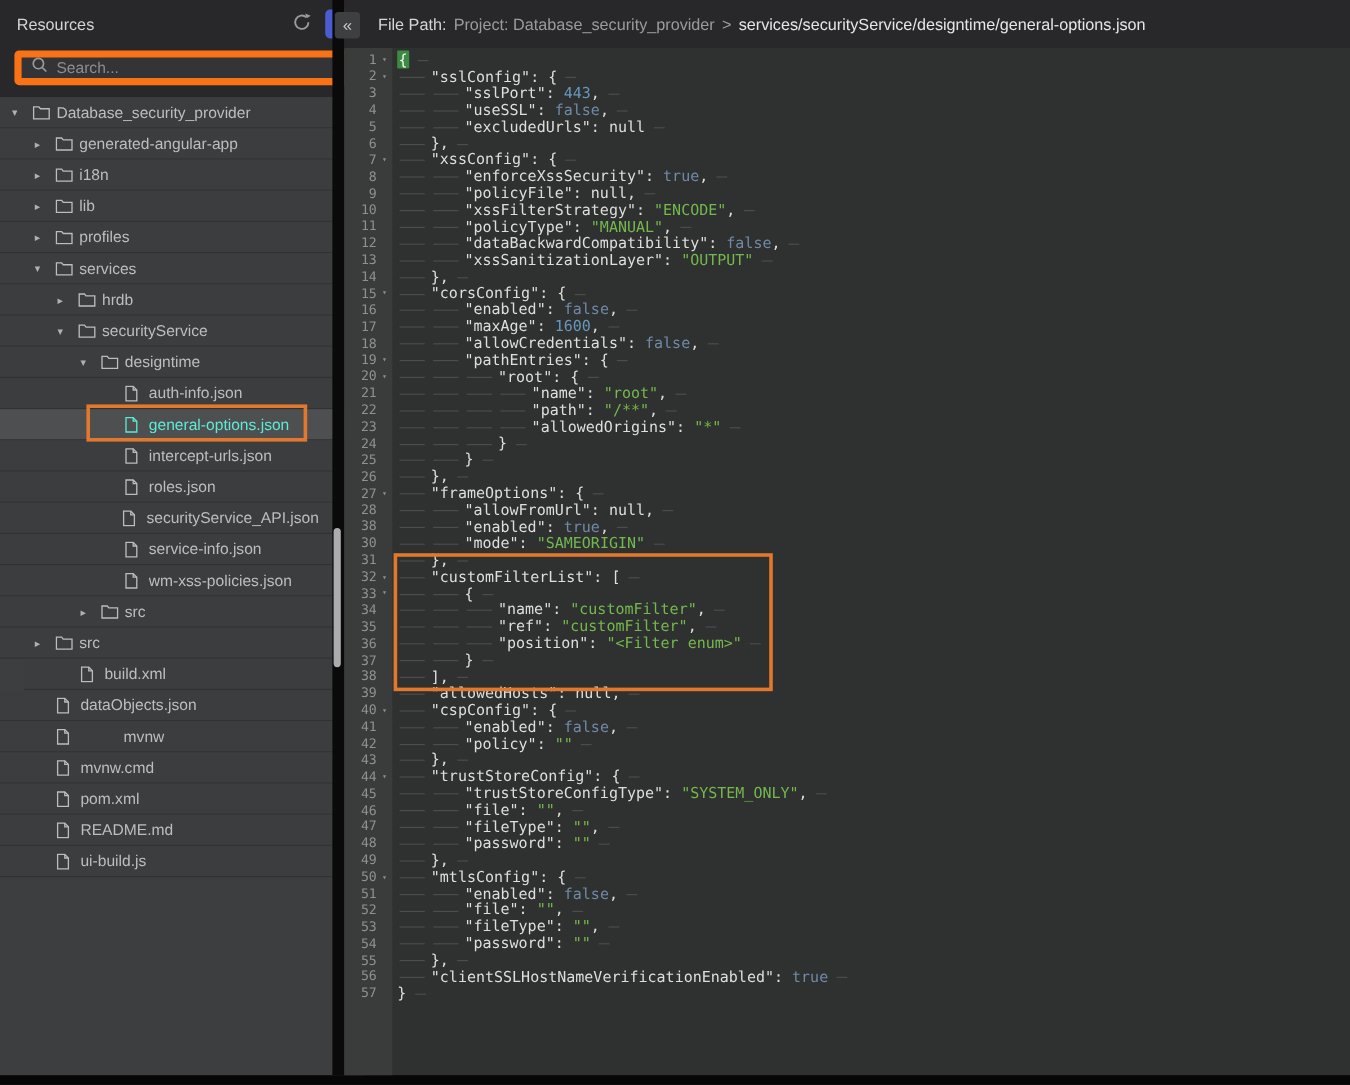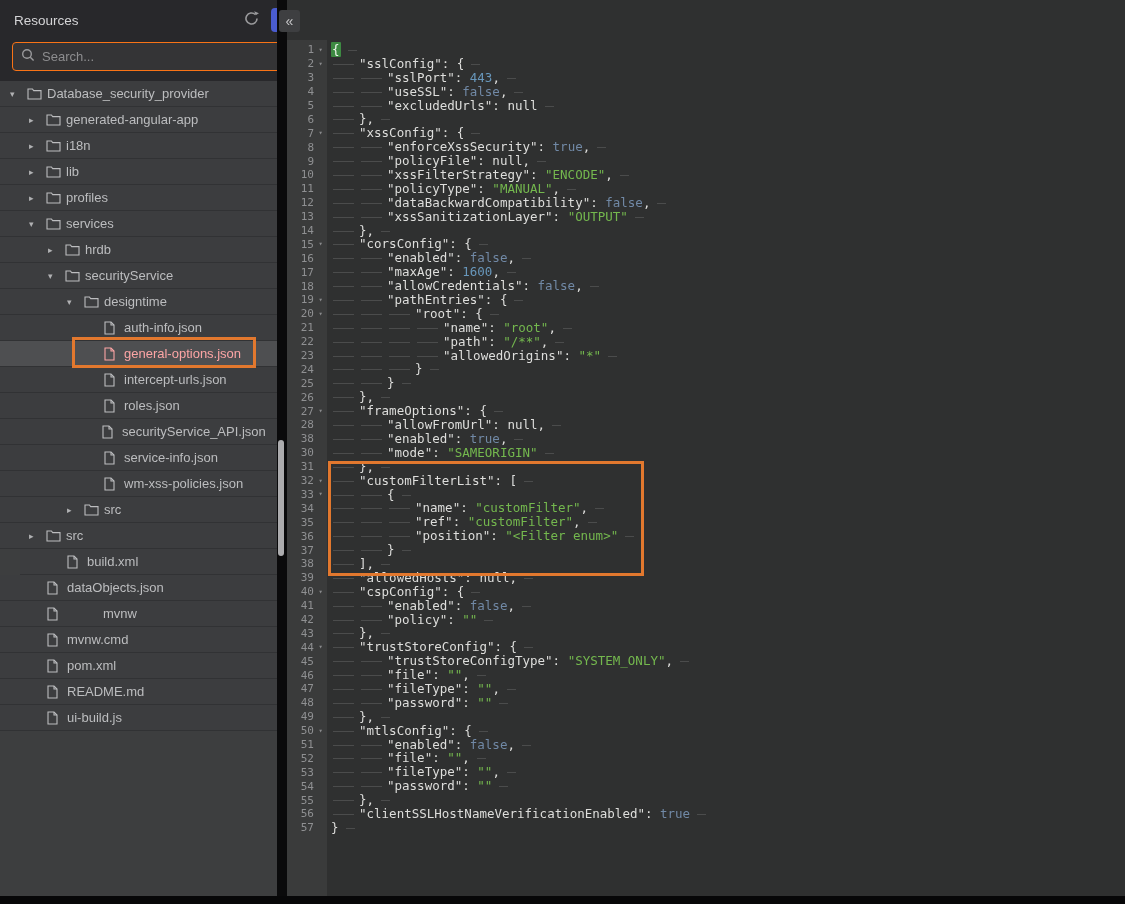--- a/index.html
+++ b/index.html
@@ -332,6 +332,12 @@
 <div class="side-scroll-thumb"></div>
 
 <div class="main">
+  <div class="filepath-bar">
+    <span class="fp-label">File Path:</span>
+    <span class="fp-project">Project: Database_security_provider</span>
+    <span class="fp-sep">&gt;</span>
+    <span class="fp-path">services/securityService/designtime/general-options.json</span>
+  </div>
   <div class="editor">
     <div class="gutter" id="gutter">
         <div class="gline">

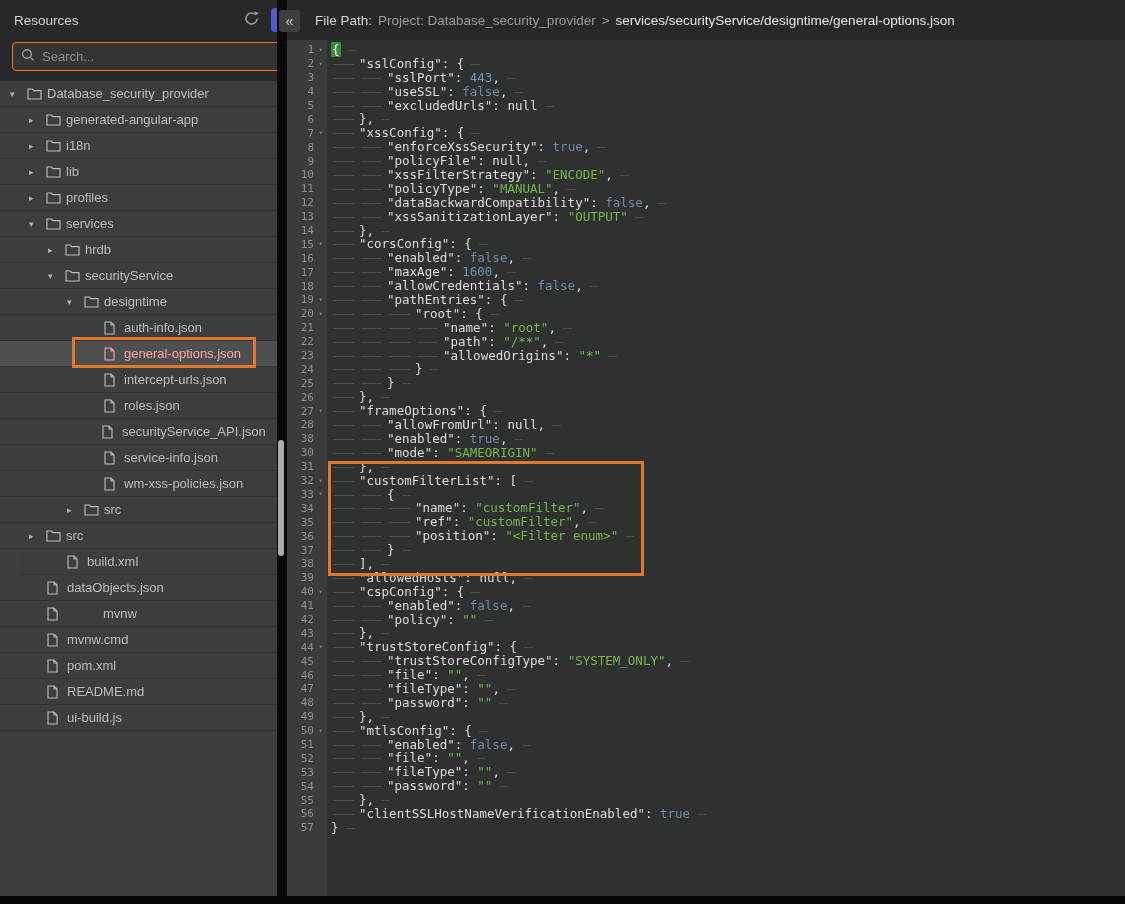--- a/index.html
+++ b/index.html
@@ -22,7 +22,7 @@
   .icon-btn{width:24px;height:24px;display:flex;align-items:center;justify-content:center;cursor:pointer;border:none;background:transparent;}
   .add-btn{background:var(--btn-blue);border-radius:4px;color:#fff;font-size:16px;line-height:1;margin-left:8px;}
   .search-wrap{padding:2px 12px 0 12px;}
-  .search-box{display:flex;align-items:center;height:29px;background:#343436;border:1px solid #f97316;border-radius:4px;padding:0 8px;}
+  .search-box{display:flex;align-items:center;height:29px;background:#343436;border:6px solid #f97316;border-radius:4px;padding:0 8px;}
   .search-box svg{flex:0 0 auto;margin-right:7px;}
   .search-input{flex:1;background:transparent;border:none;outline:none;color:#c9c9cb;font-size:13px;font-family:"Liberation Sans",sans-serif;}
   .search-input::placeholder{color:#8d8d8f;}

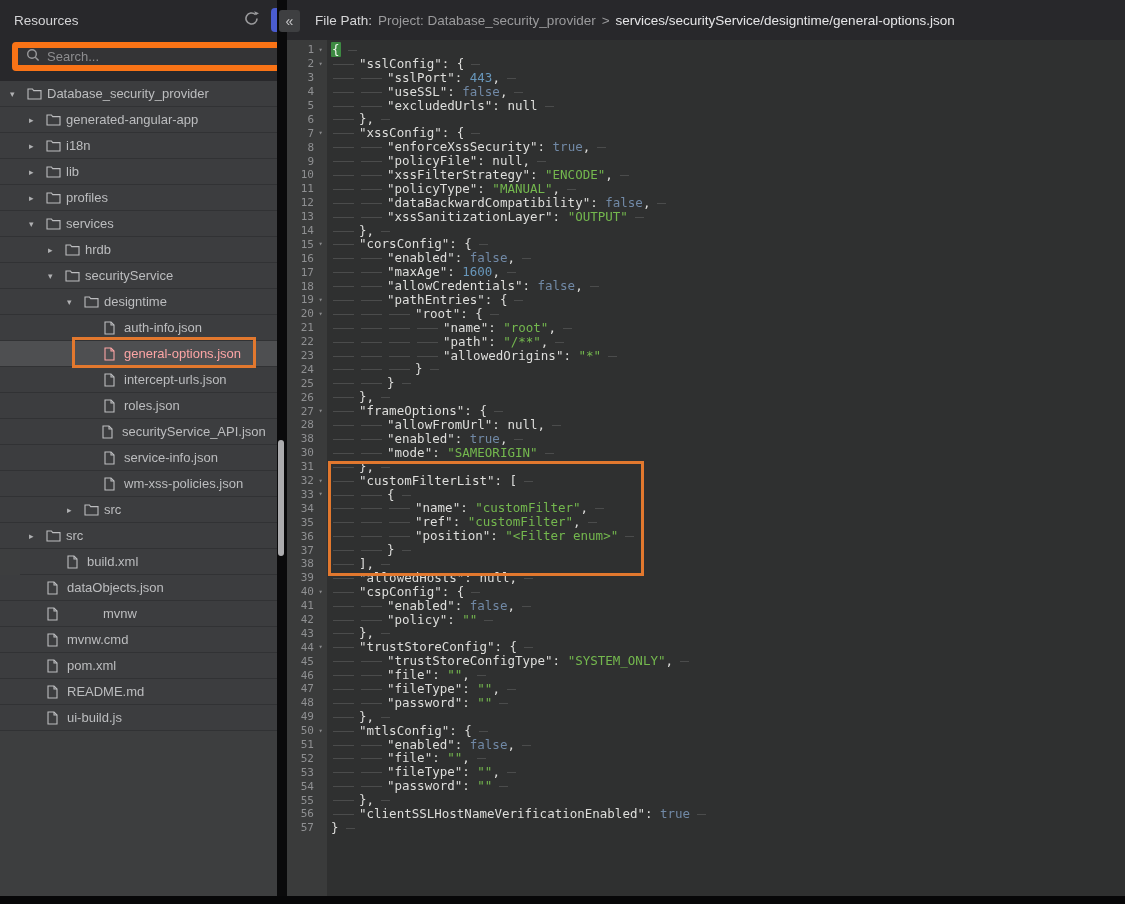--- a/index.html
+++ b/index.html
@@ -29,7 +29,7 @@
 
   .tree{position:absolute;top:81px;left:0;right:0;}
   .tree-row{height:26px;display:flex;align-items:center;background:var(--row-bg);border-bottom:1px solid var(--row-border);color:#bcbdbf;font-size:13px;cursor:pointer;white-space:nowrap;}
-  .tree-row.selected{background:var(--row-sel);color:#fca5a5;}
+  .tree-row.selected{background:var(--row-sel);color:#5eead4;}
   .arrow{width:17px;font-size:9px;color:#b0b1b3;text-align:left;flex:0 0 auto;}
   .ticon{width:20px;flex:0 0 auto;display:flex;align-items:center;}
   .tlabel{overflow:hidden;text-overflow:ellipsis;}

